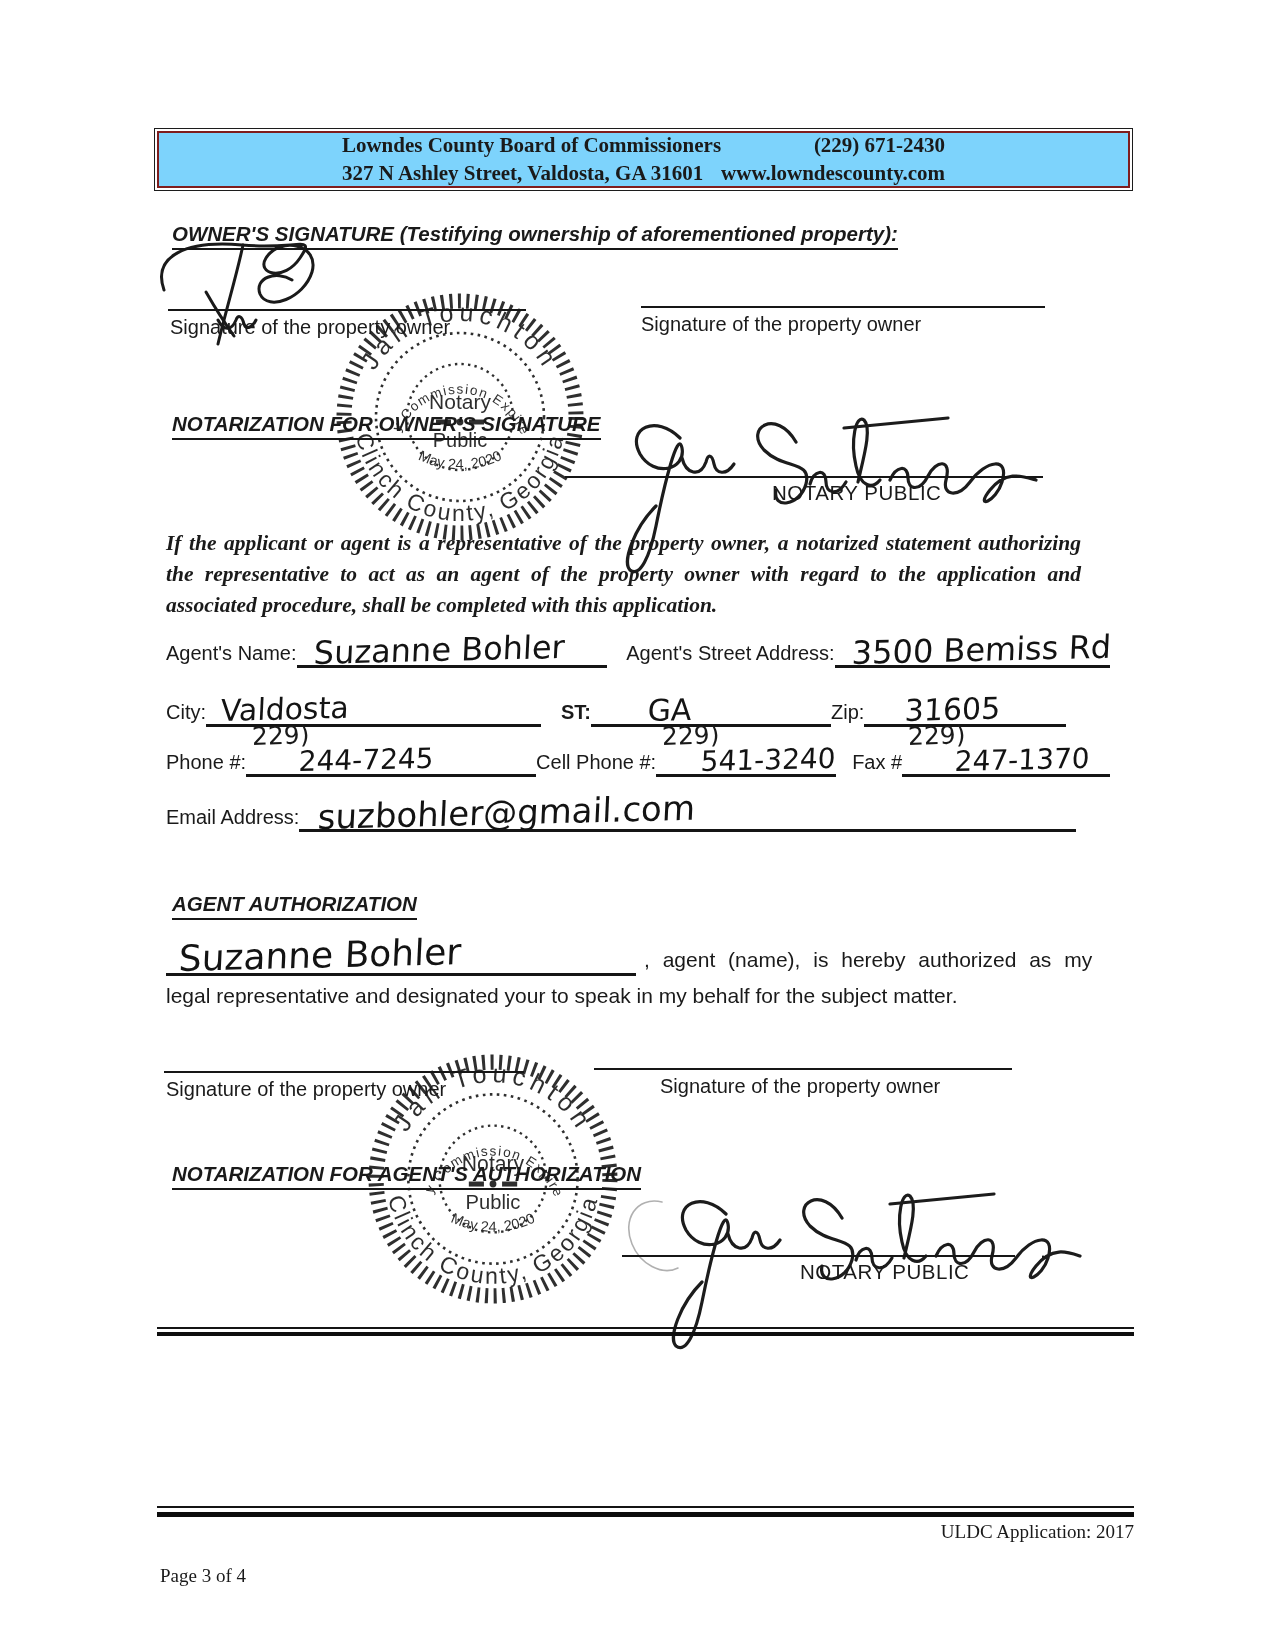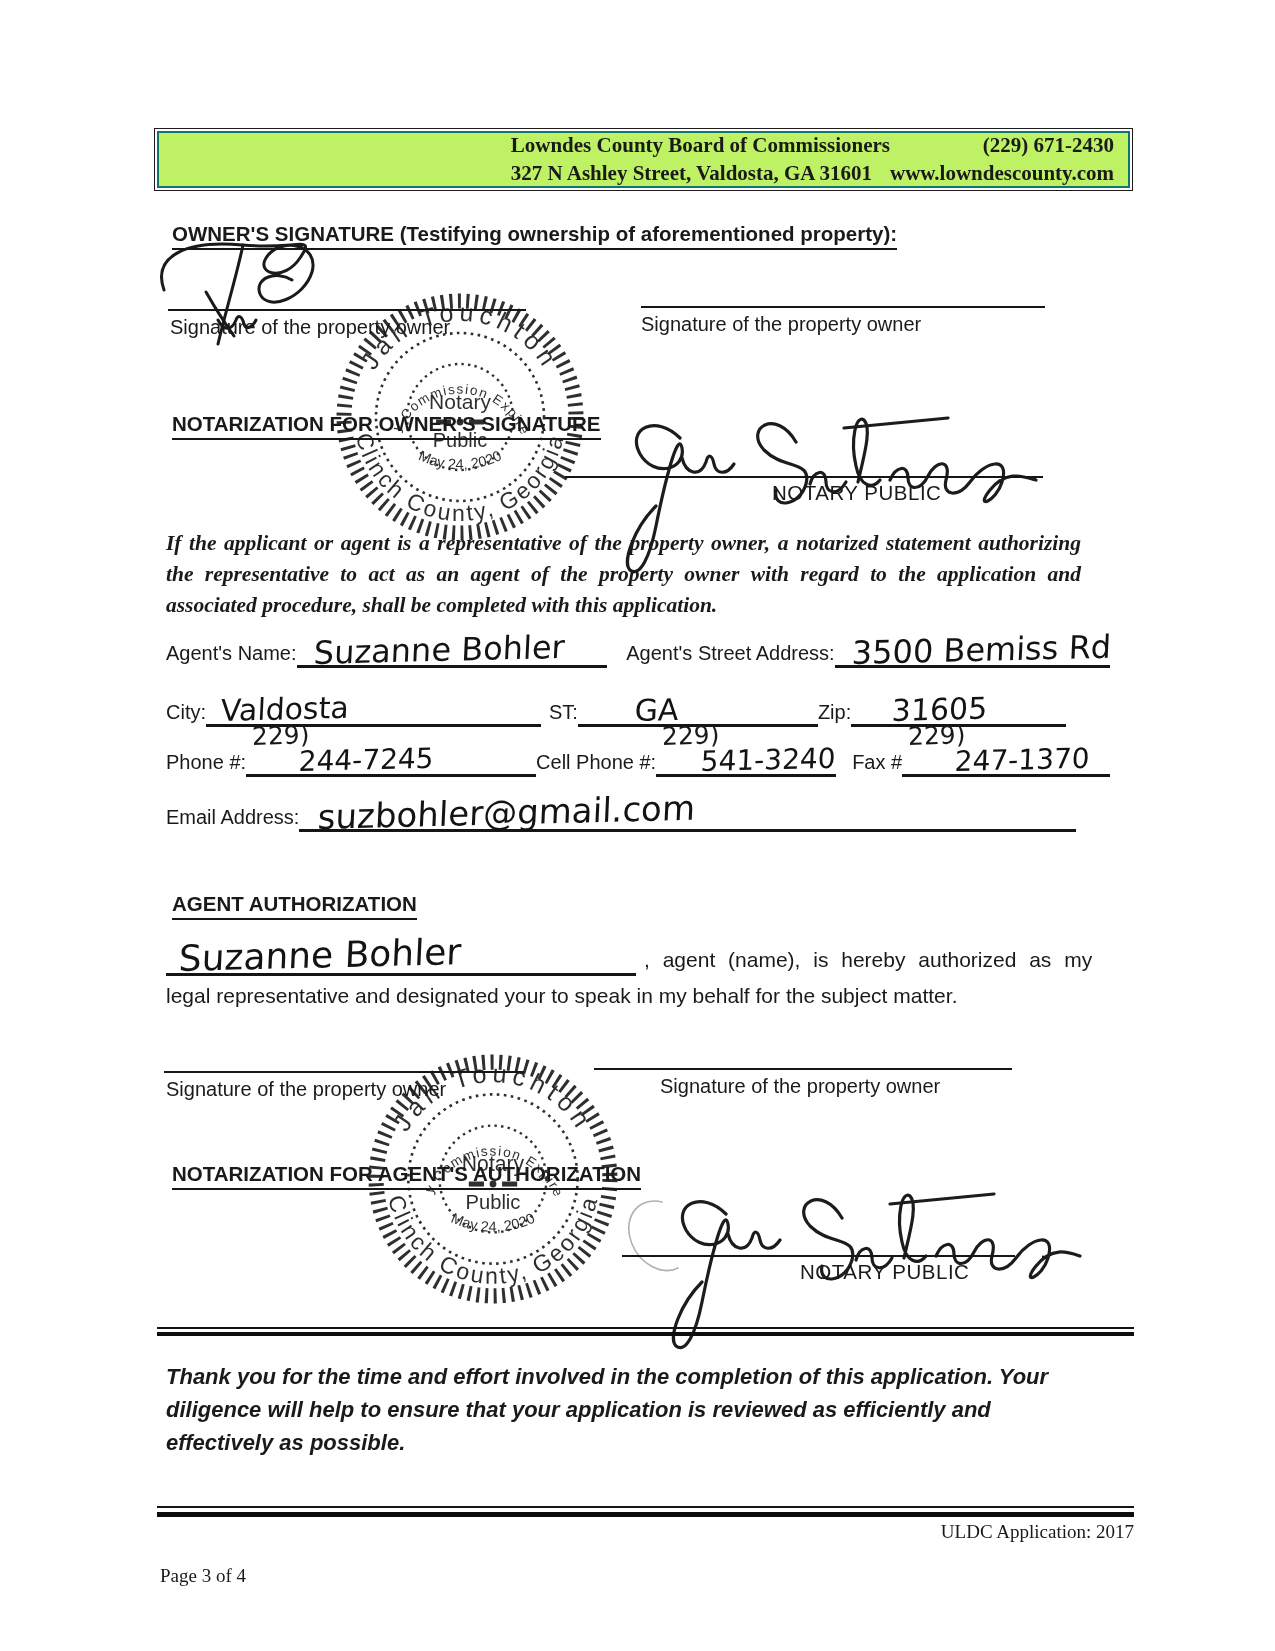--- a/index.html
+++ b/index.html
@@ -7,8 +7,8 @@
         font-family:"Liberation Sans",sans-serif;color:#1a1a1a;}
   .abs{position:absolute;}
   
-  .hdr-box{left:157px;top:131px;width:973px;height:57px;border:2px solid #0f766e;outline:1px solid #1c1c1c;outline-offset:2px;
-           display:flex;justify-content:flex-end;align-items:center;padding:0 14px;box-sizing:border-box;background:#bef264;z-index:2;}
+  .hdr-box{left:157px;top:131px;width:973px;height:57px;border:2px solid #7f1d1d;outline:1px solid #1c1c1c;outline-offset:2px;
+           display:flex;justify-content:center;align-items:center;padding:0 14px;box-sizing:border-box;background:#7dd3fc;z-index:2;}
   .hdr-left,.hdr-right{font-family:"Liberation Serif",serif;font-weight:bold;font-size:21px;line-height:1.3;}
   .hdr-right{text-align:right;}
   

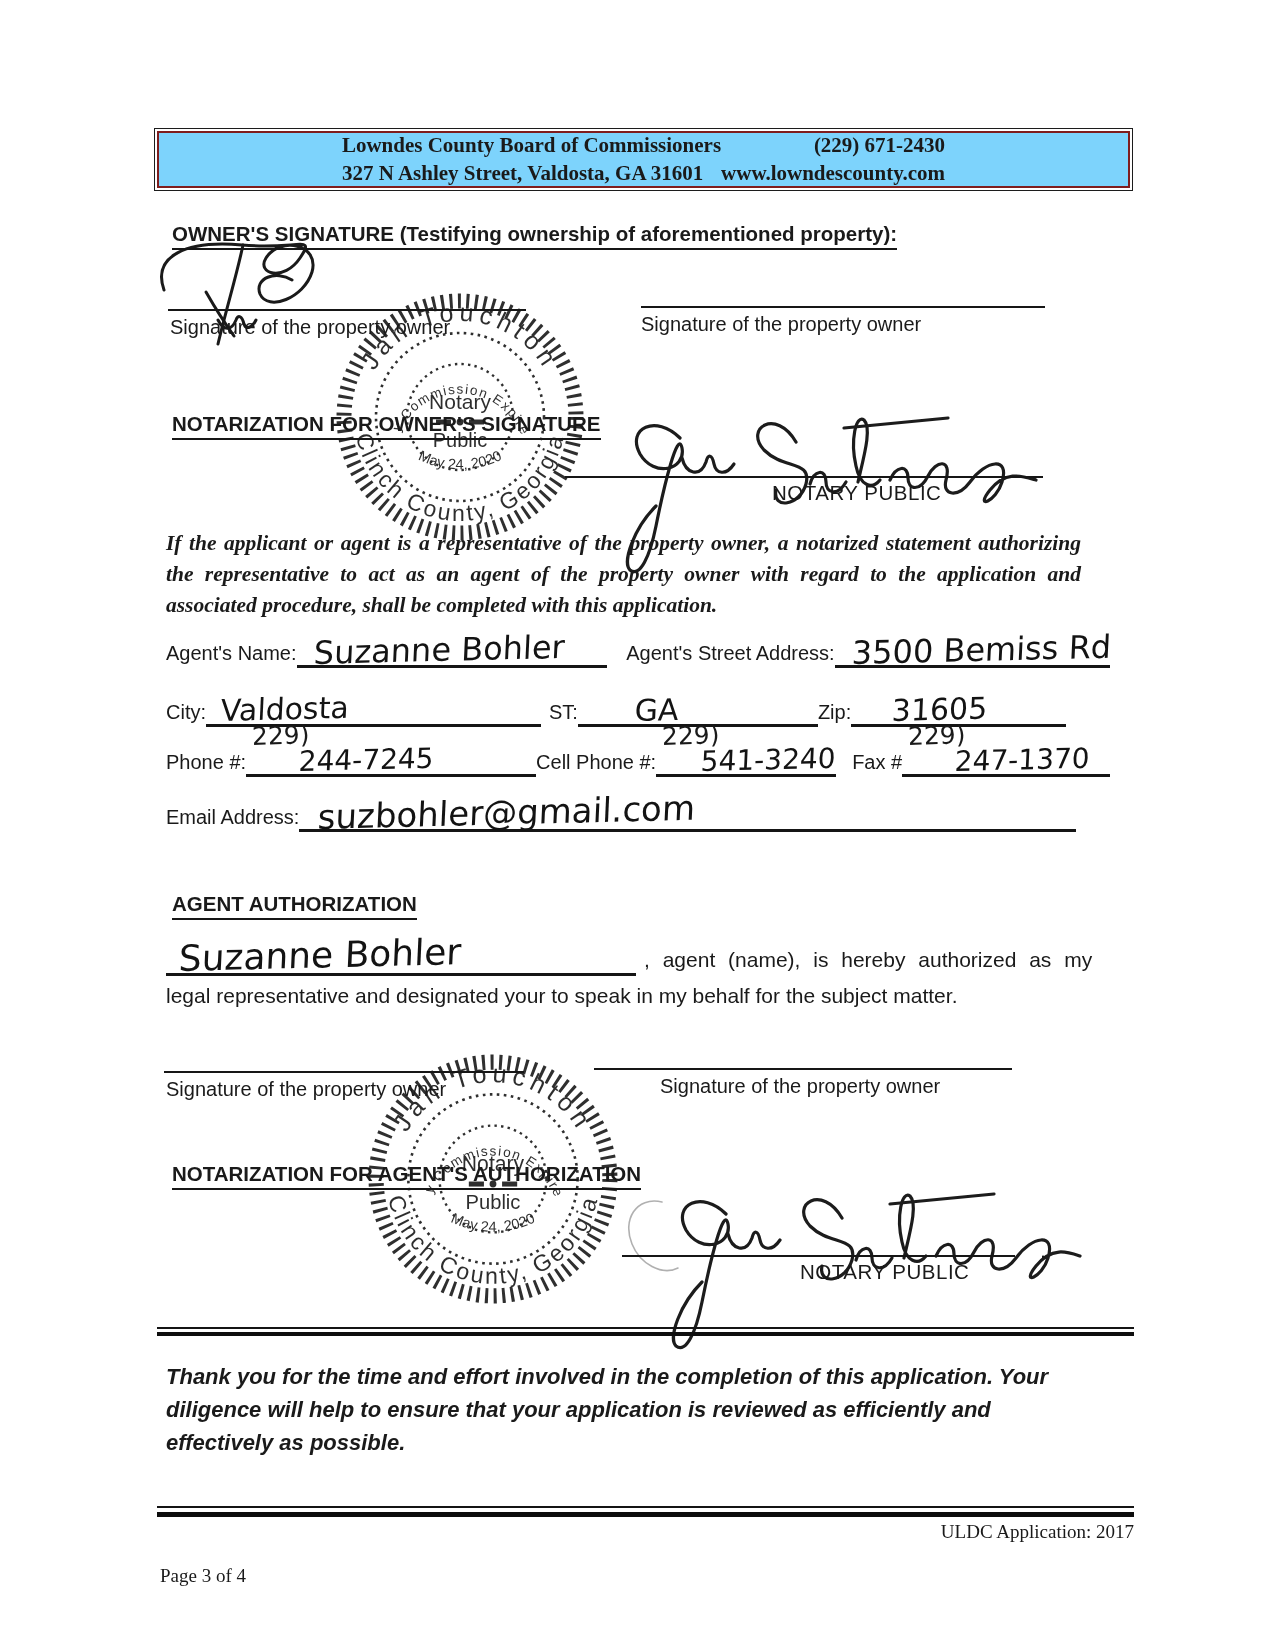--- a/index.html
+++ b/index.html
@@ -12,7 +12,7 @@
   .hdr-left,.hdr-right{font-family:"Liberation Serif",serif;font-weight:bold;font-size:21px;line-height:1.3;}
   .hdr-right{text-align:right;}
   
-  .h-ul{font-weight:bold;font-size:20.5px;z-index:3;}
+  .h-ul{font-weight:bold;font-size:20.5px;z-index:3;font-style:italic;}
   .h-ul span{border-bottom:2.5px solid #161616;padding-bottom:2px;display:inline-block;}
   
   .sigline{border-top:2px solid #161616;z-index:2;}

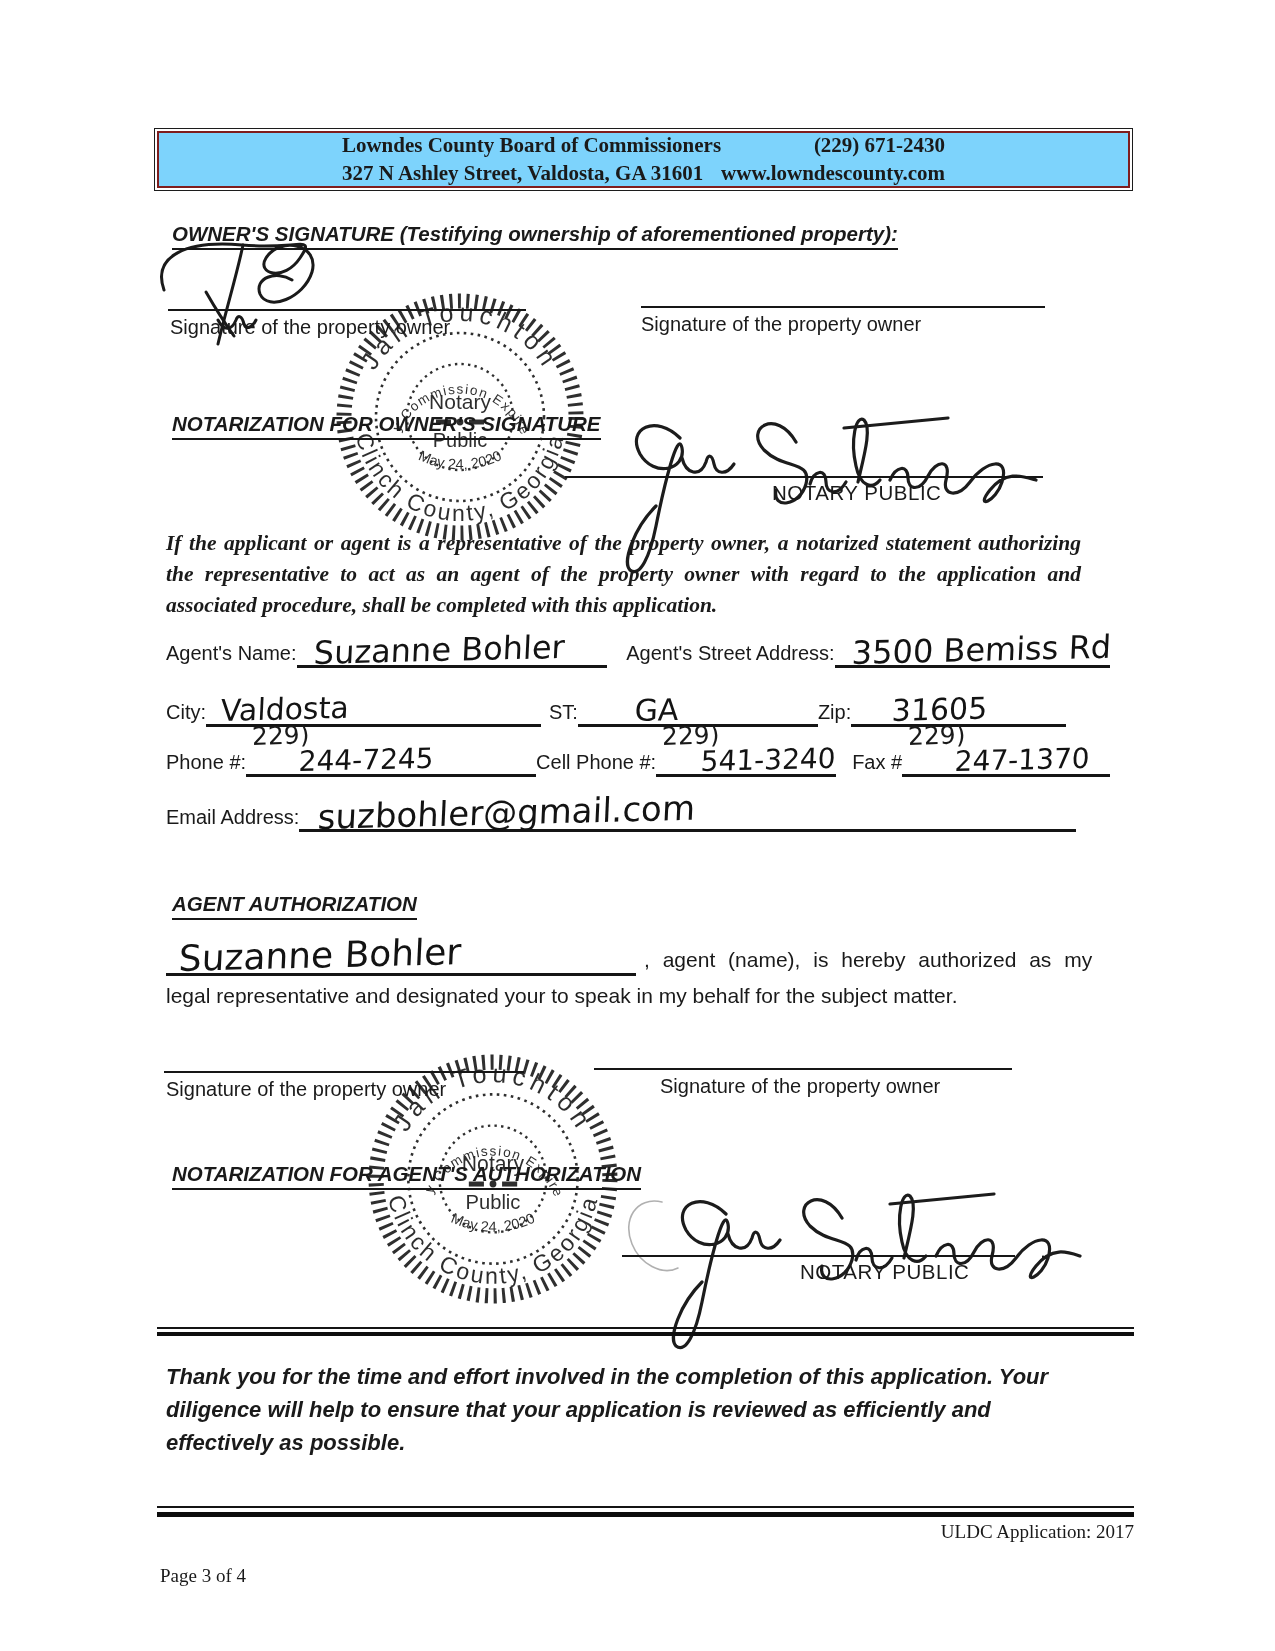--- a/index.html
+++ b/index.html
@@ -148,7 +148,7 @@
     <span class="blank" style="width:335px;">
       <span class="hw hw-30">Valdosta</span>
     </span>
-    <span class="flabel" style="margin-left:8px;">ST:</span>
+    <span class="flabel" style="margin-left:20px;font-weight:bold;">ST:</span>
     <span class="blank" style="width:240px;">
       <span class="hw hw-30" style="margin-left:56px;">GA</span>
     </span>

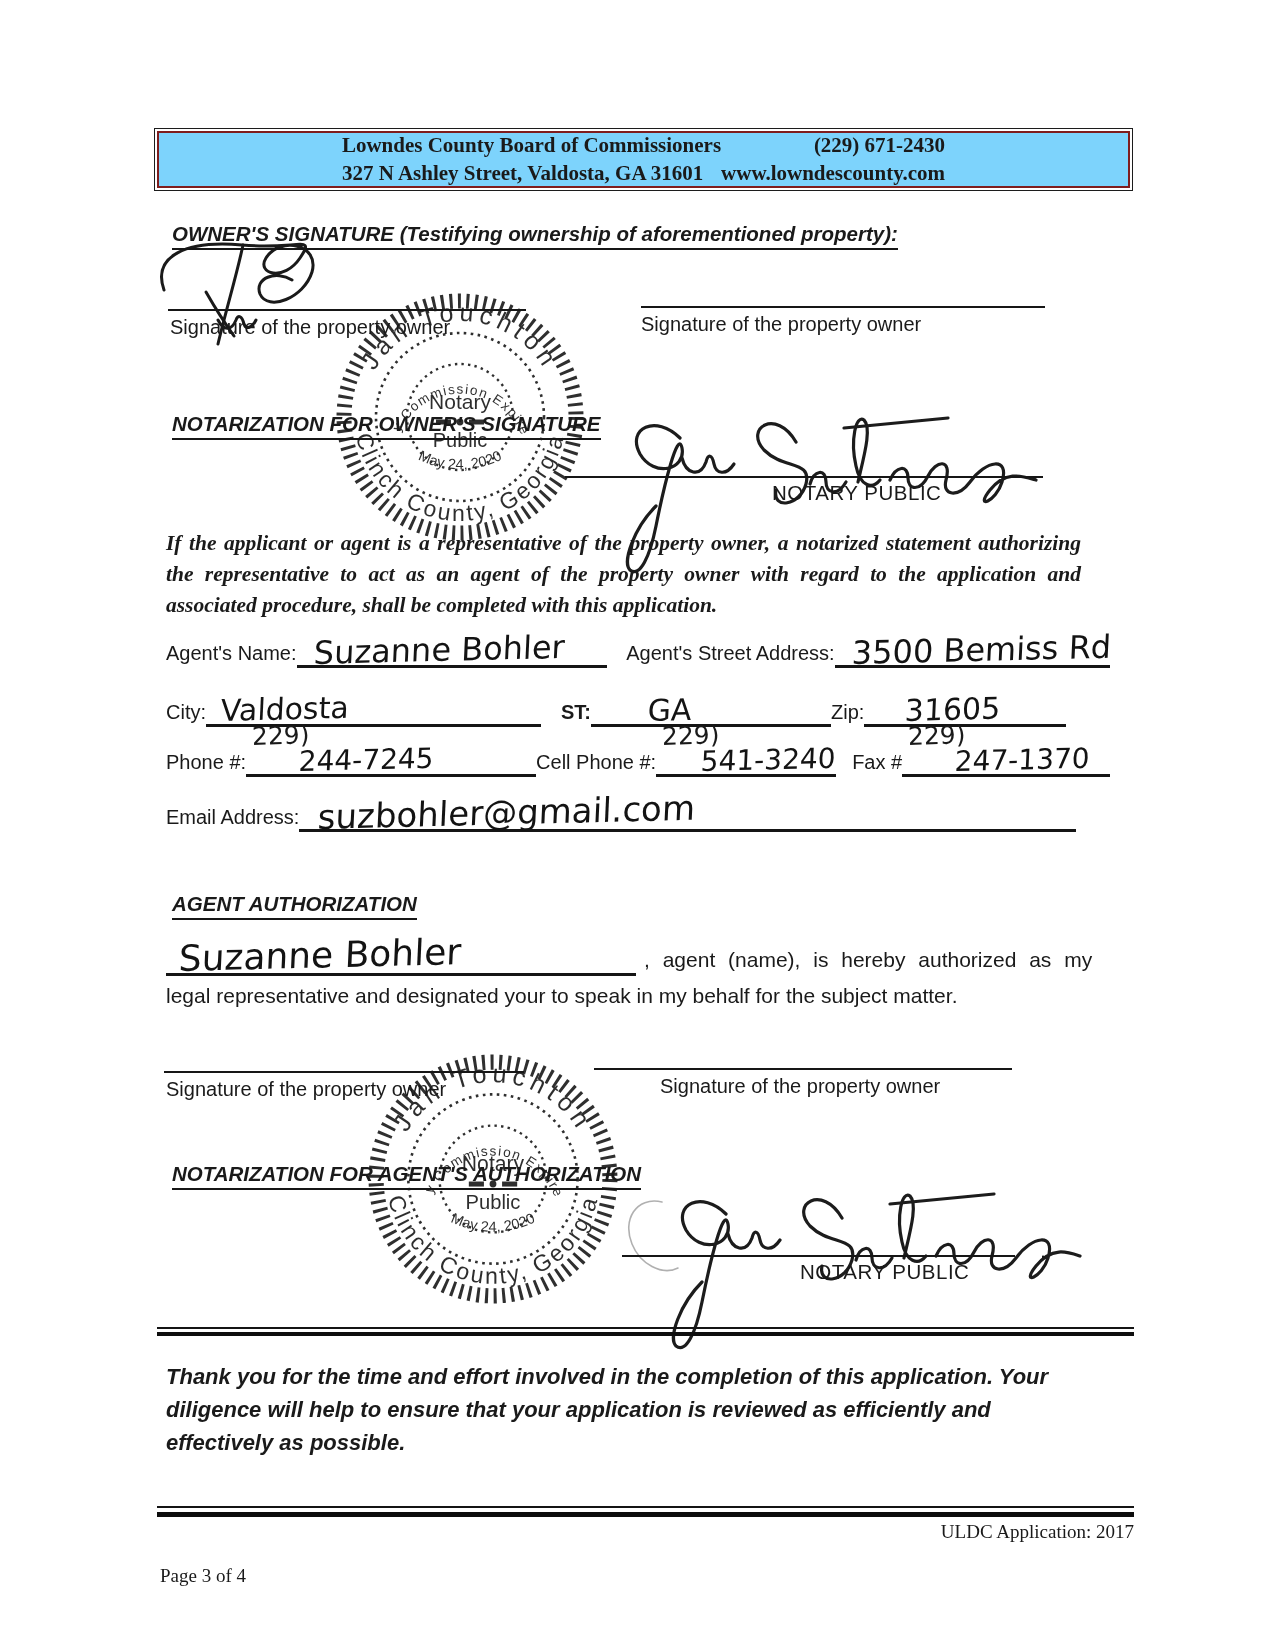--- a/index.html
+++ b/index.html
@@ -255,7 +255,6 @@
 
   <div class="abs dbl-rule" style="left:157px;top:1327px;width:977px;"></div>
 
-  <div class="abs closing" style="left:166px;top:1360px;width:908px;">Thank you for the time and effort involved in the completion of this application.  Your diligence will help to ensure that your application is reviewed as efficiently and effectively as possible.</div>
 
   <div class="abs foot-rule" style="left:157px;top:1506px;width:977px;"></div>
   <div class="abs foot-txt" style="left:160px;top:1565px;">Page 3 of 4</div>

